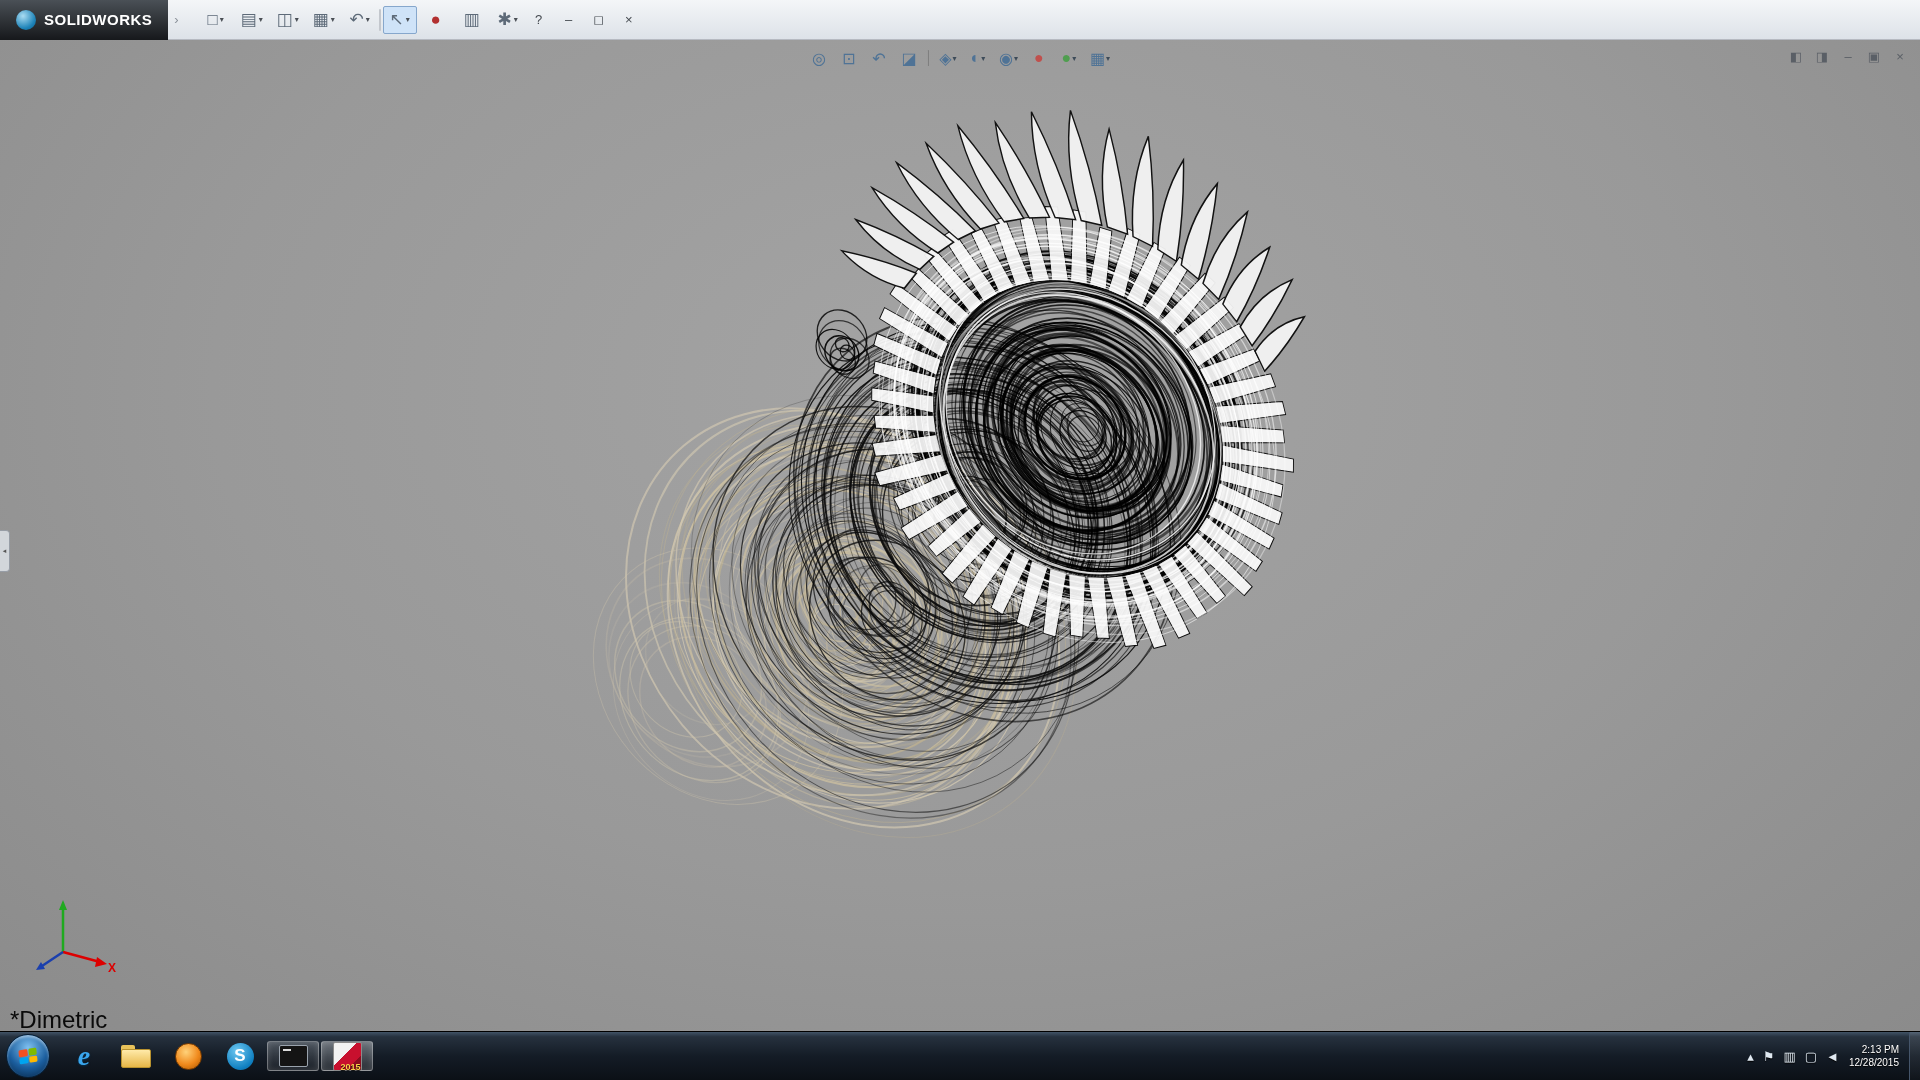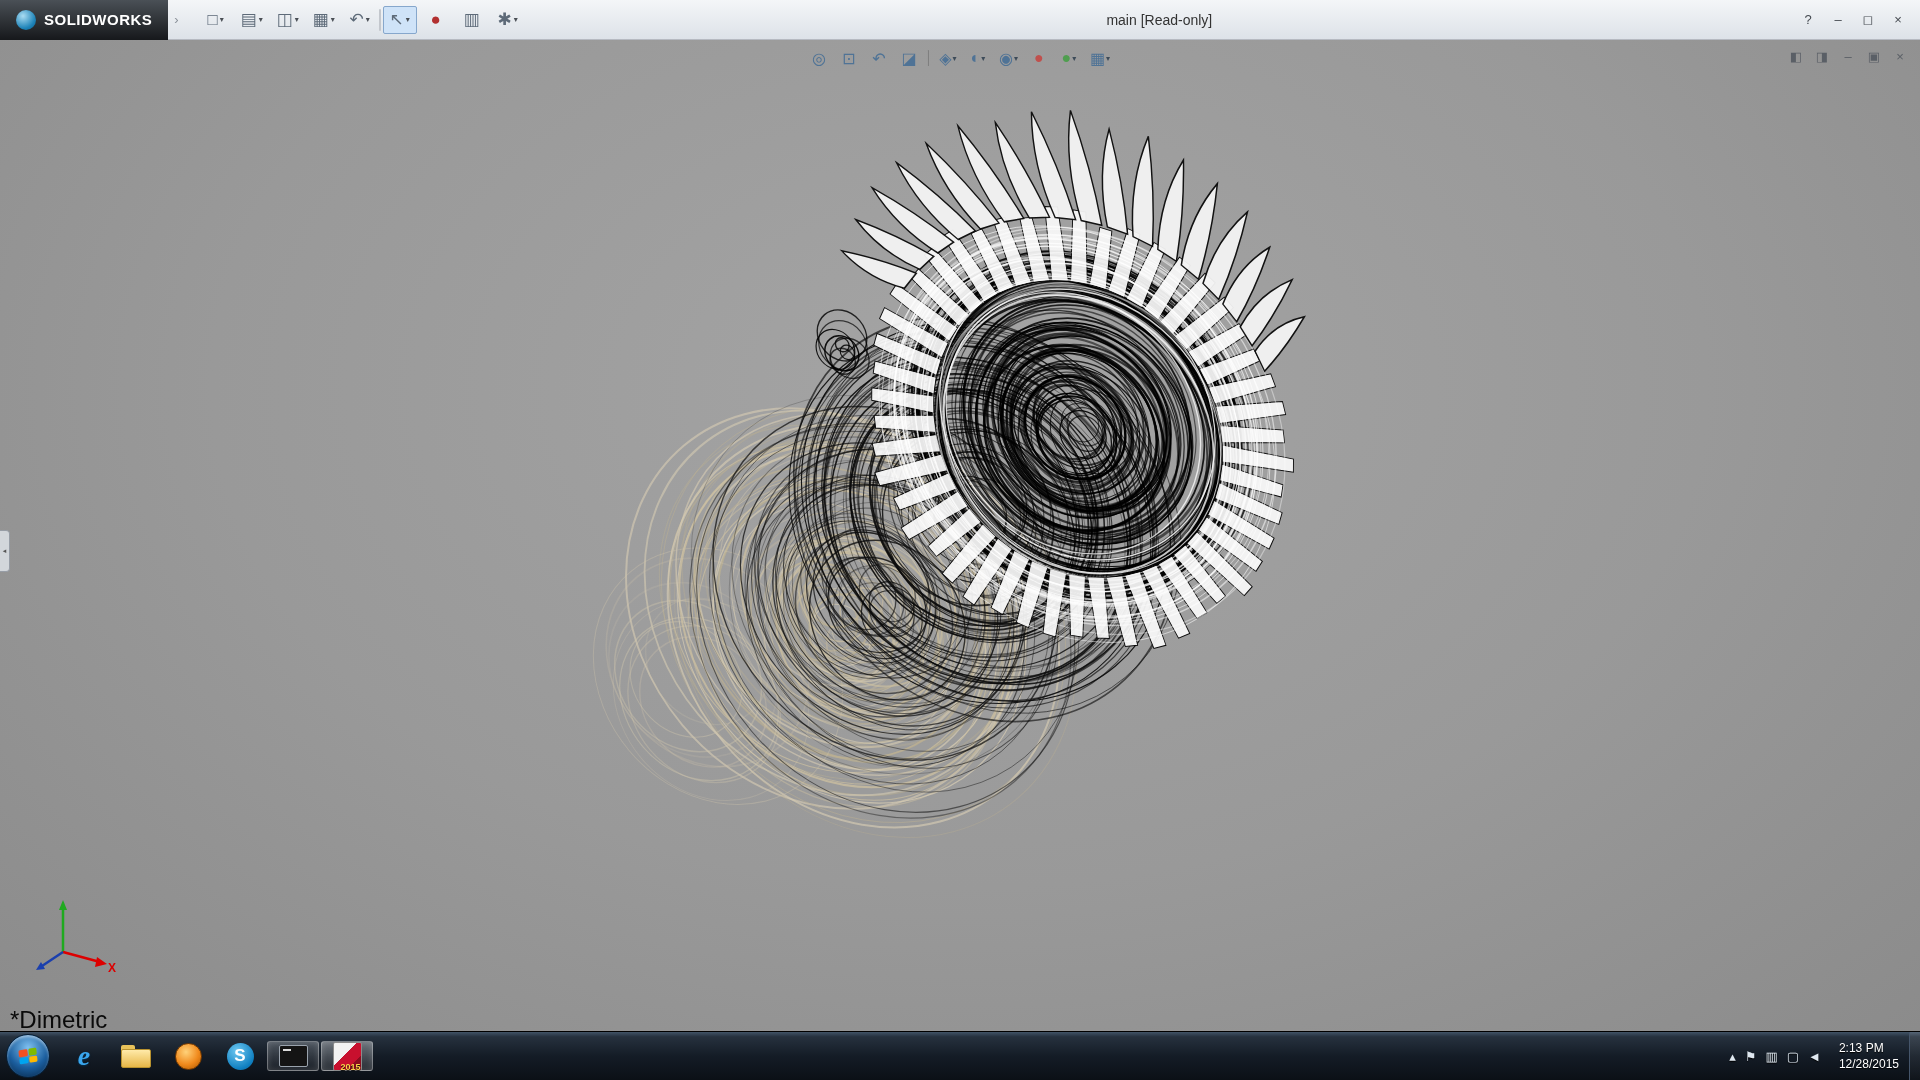--- a/index.html
+++ b/index.html
@@ -162,7 +162,6 @@
       </div>
       </div>
 
-    <div class="title-text">main [Read-only]</div>
 
     <div class="win-controls">
 

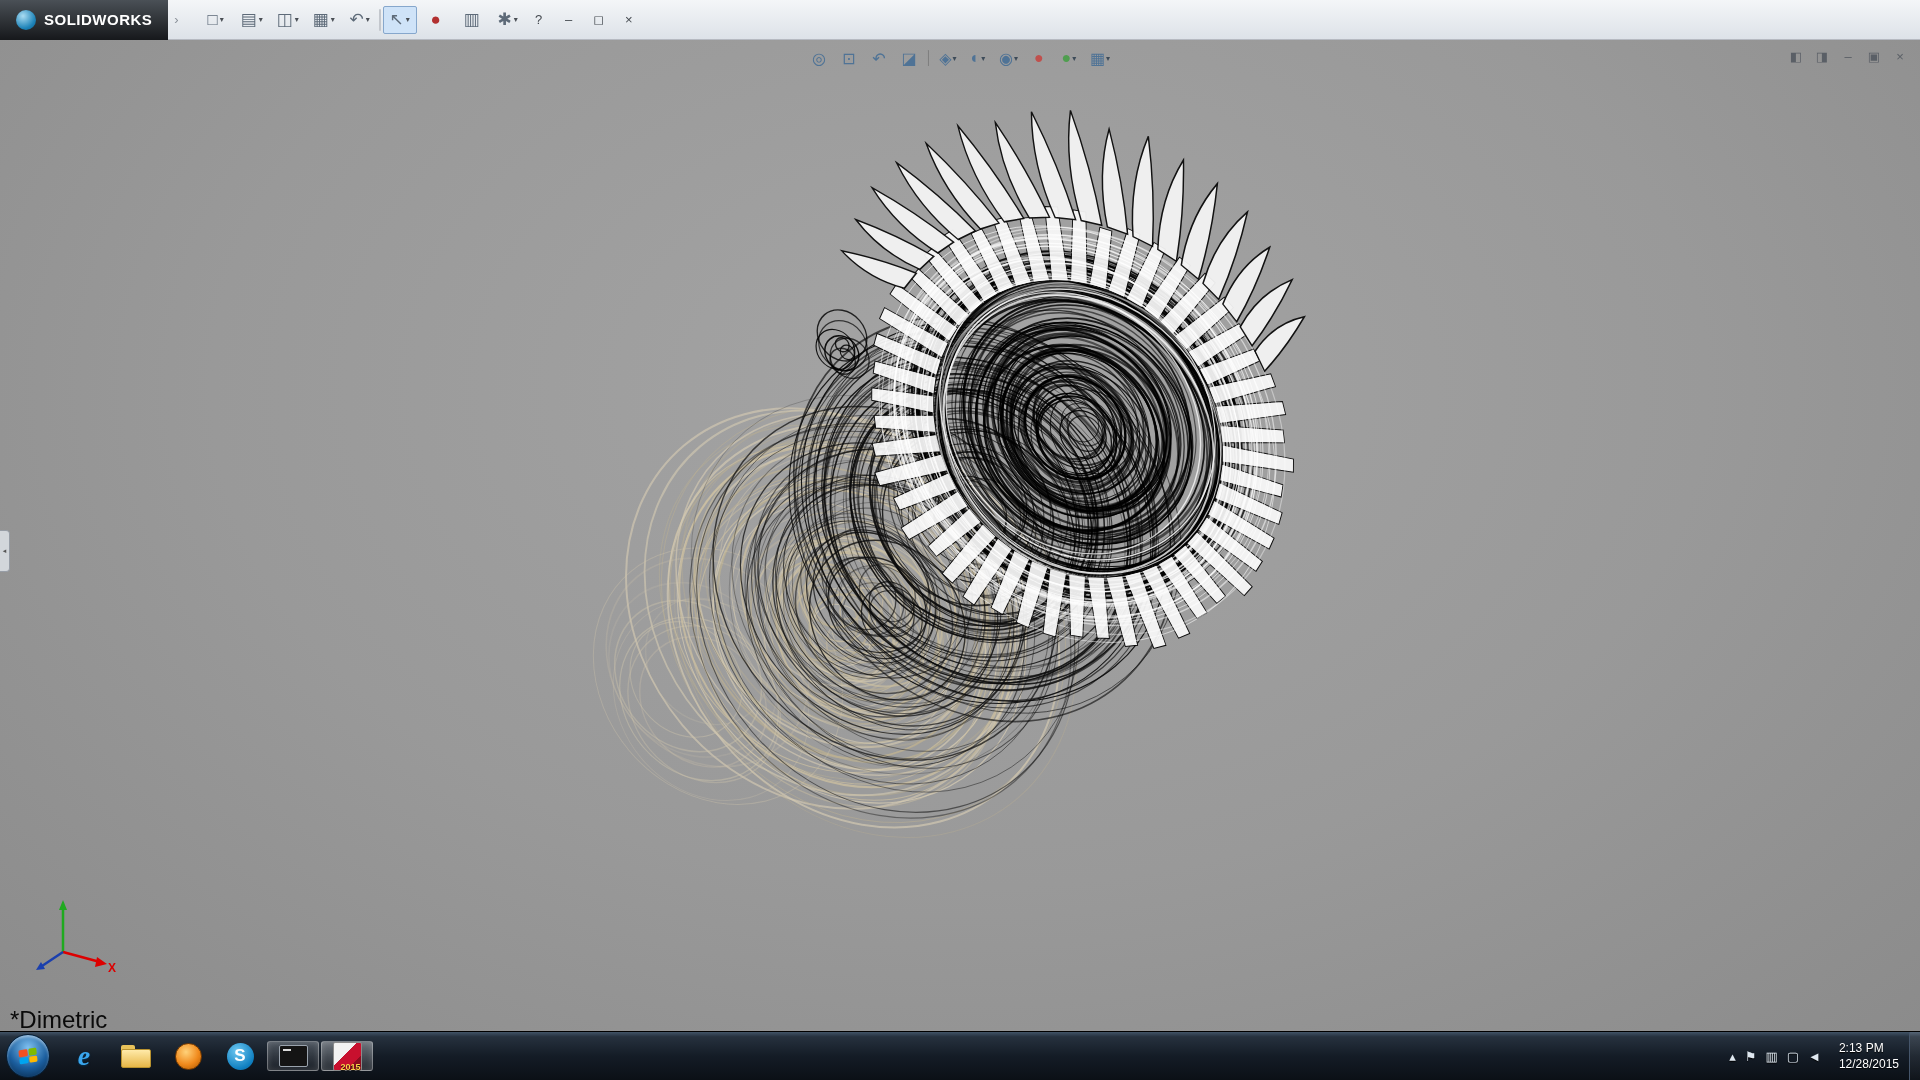--- a/index.html
+++ b/index.html
@@ -100,9 +100,9 @@
 
   .tray { margin-left:auto; display:flex; align-items:center; gap:9px; padding:0 10px; }
   .tray-icon { color:#dfe8f0; font-size:13px; cursor:pointer; text-shadow:0 1px 1px #000; }
-  .clock { display:flex; flex-direction:column; justify-content:center;
-           color:#fff; font-size:12px; line-height:1.35; padding-right:10px;
-           text-shadow:0 1px 1px #000; cursor:pointer;margin-left:8px; }
+  .clock { display:flex; flex-direction:column; align-items:flex-end; justify-content:center;
+           color:#fff; font-size:10px; line-height:1.35; padding-right:10px;
+           text-shadow:0 1px 1px #000; cursor:pointer; }
   .show-desktop { width:11px; border-left:1px solid #45556a;
                   background:linear-gradient(rgba(255,255,255,.10),rgba(255,255,255,.02)); cursor:pointer; }
 </style>

